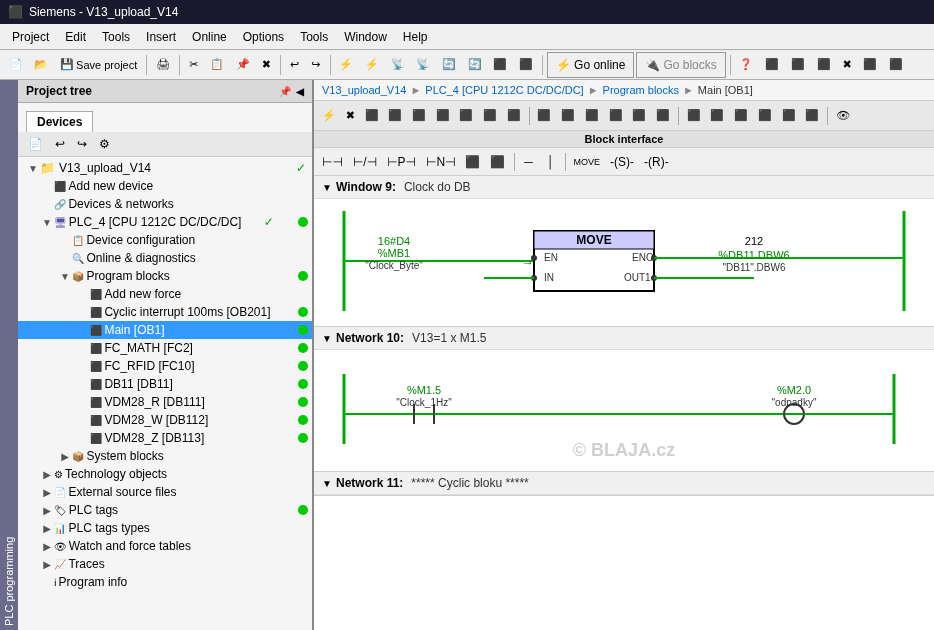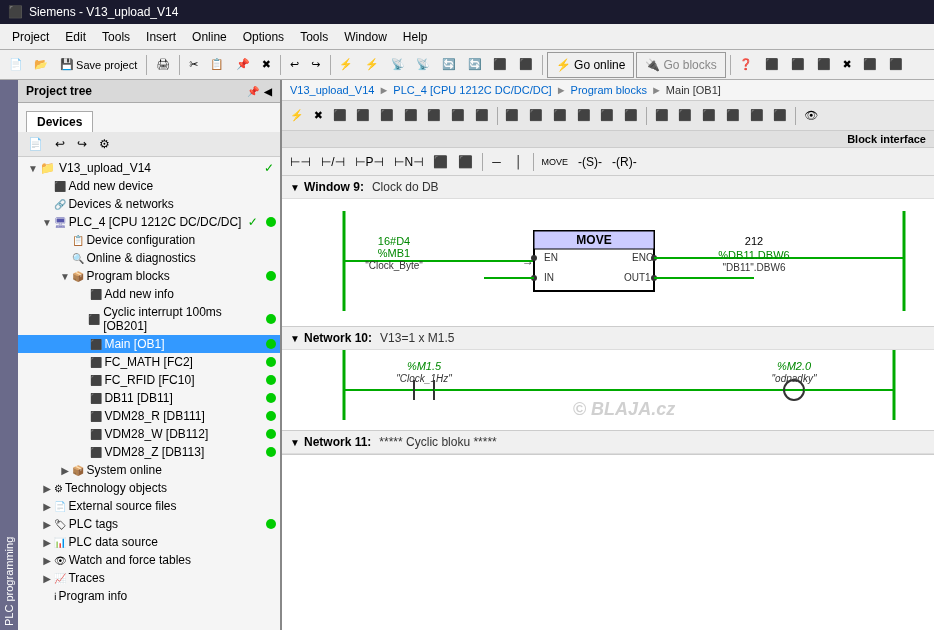--- a/index.html
+++ b/index.html
@@ -60,7 +60,7 @@
     .ct-separator { width: 1px; height: 18px; background: #aaa; margin: 0 2px; }
     
     
-    .block-interface-bar { background: #e0e0e0; text-align: right; padding: 2px 8px; font-size: 11px; font-weight: bold; border-bottom: 1px solid #ccc; }
+    .block-interface-bar { background: #e0e0e0; text-align: center; padding: 2px 8px; font-size: 11px; font-weight: bold; border-bottom: 1px solid #ccc; }
     
     
     .lad-toolbar { background: #f0f0f0; height: 28px; display: flex; align-items: center; padding: 0 4px; gap: 2px; border-bottom: 1px solid #ccc; }

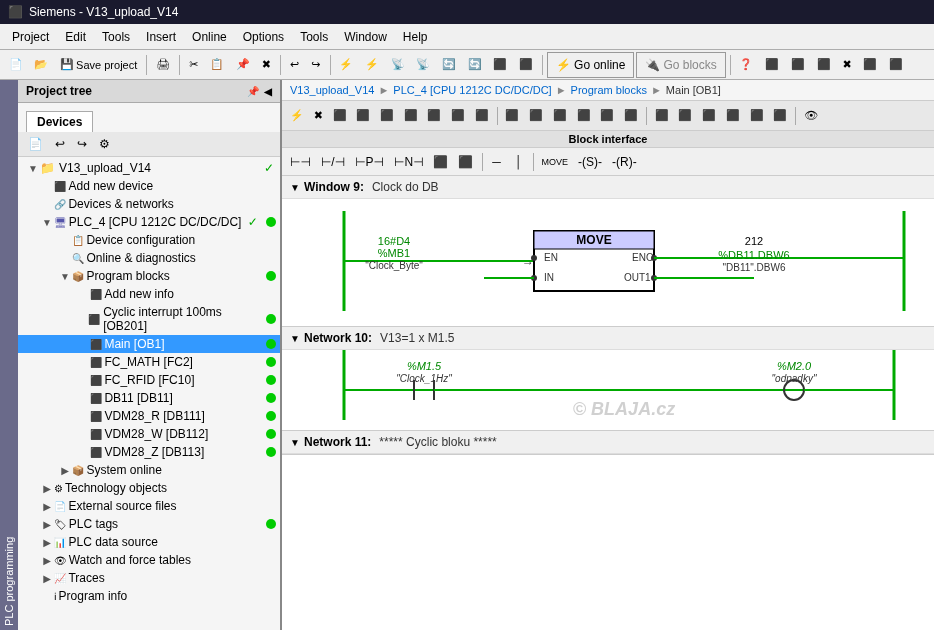--- a/index.html
+++ b/index.html
@@ -76,7 +76,7 @@
     .network-title { font-weight: bold; font-size: 12px; margin-right: 8px; }
     .network-comment { font-size: 12px; color: #333; }
     
-    .network-body { padding: 8px 16px; position: relative; min-height: 80px; margin-left: 32px; }
+    .network-body { padding: 8px 16px; position: relative; min-height: 80px; }
     
     
     ::-webkit-scrollbar { width: 12px; height: 12px; }

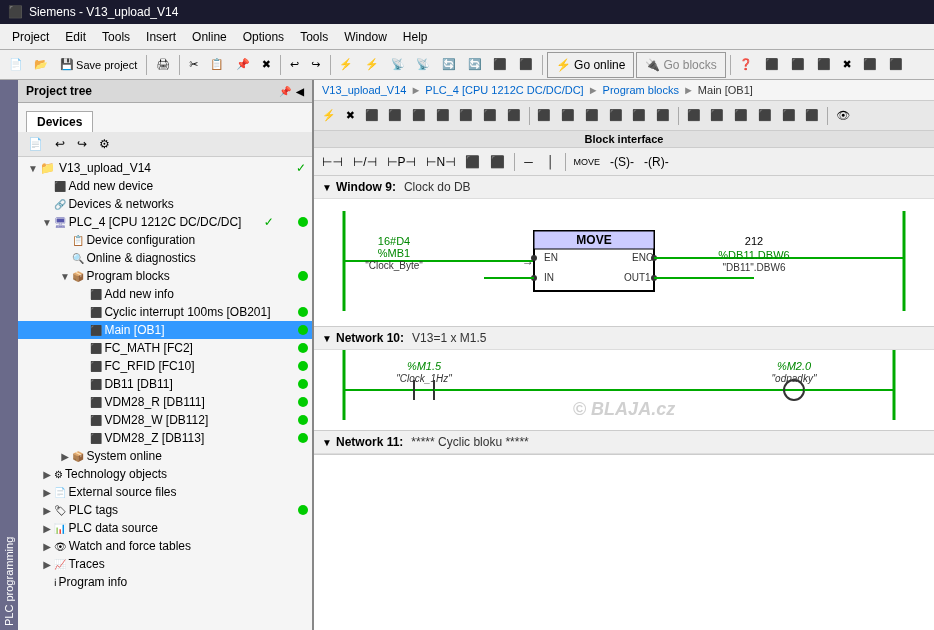--- a/index.html
+++ b/index.html
@@ -254,7 +254,7 @@
         <span class="indent" style="width:54px"></span>
         <span class="expand-icon"></span>
         <span style="font-size:10px;margin-right:2px">⬛</span>
-        <span>Add new info</span>
+        <span>Add new force</span>
       </div>
 
       <div class="tree-item">

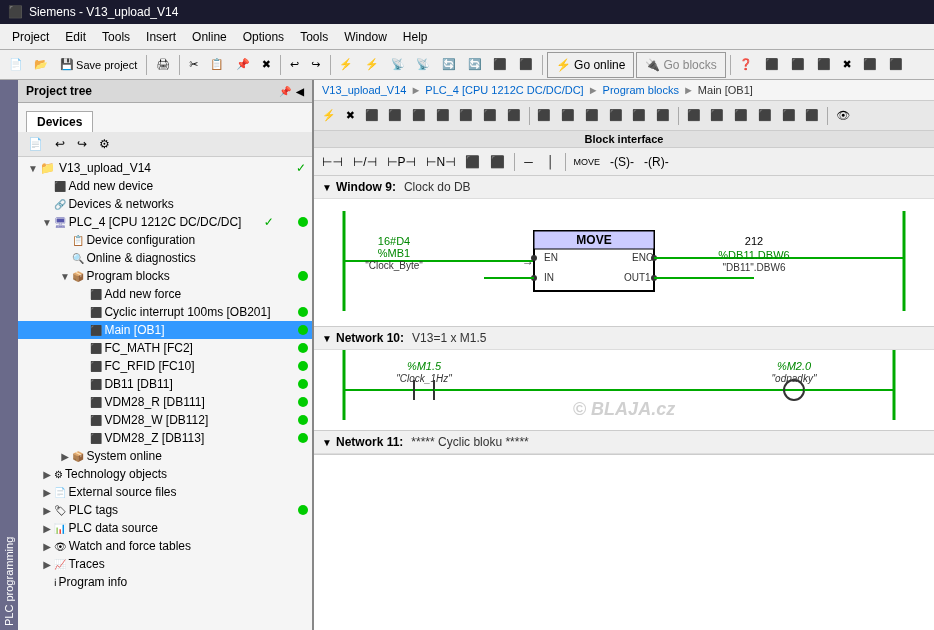--- a/index.html
+++ b/index.html
@@ -498,7 +498,7 @@
           <span class="network-title">Network 10:</span>
           <span class="network-comment">V13=1 x M1.5</span>
         </div>
-        <div class="network-body" style="padding: 0 20px; position: relative; font-style: italic;">
+        <div class="network-body" style="padding: 24px 20px; position: relative;">
           <svg width="570" height="70">
 
             <line x1="10" y1="0" x2="10" y2="70" stroke="#00aa00" stroke-width="3"></line>

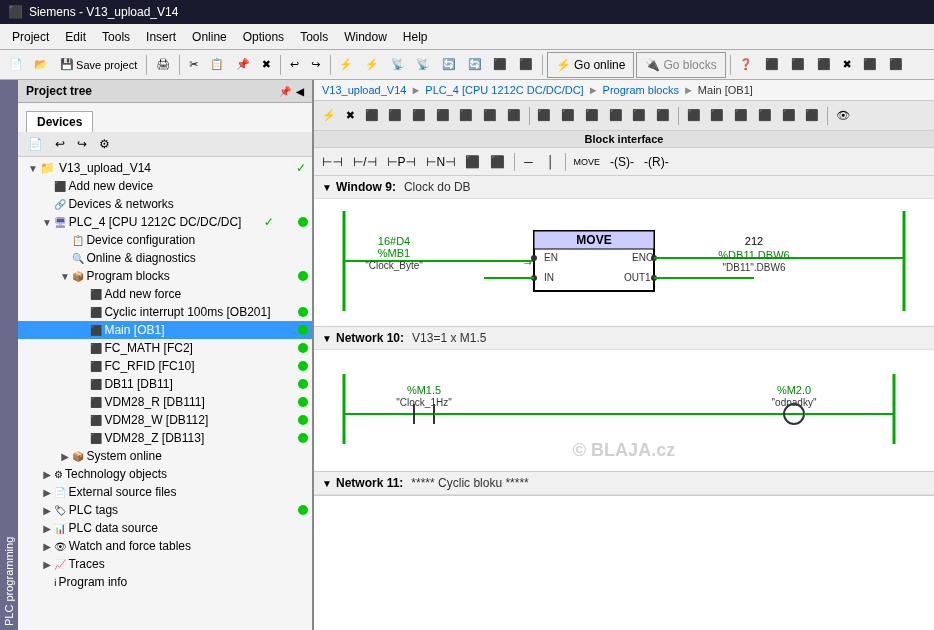--- a/index.html
+++ b/index.html
@@ -325,7 +325,7 @@
         <span class="indent" style="width:36px"></span>
         <span class="expand-icon">▶</span>
         <span style="font-size:10px;color:#888;margin-right:2px">📦</span>
-        <span>System online</span>
+        <span>System blocks</span>
       </div>
 
       <div class="tree-item">

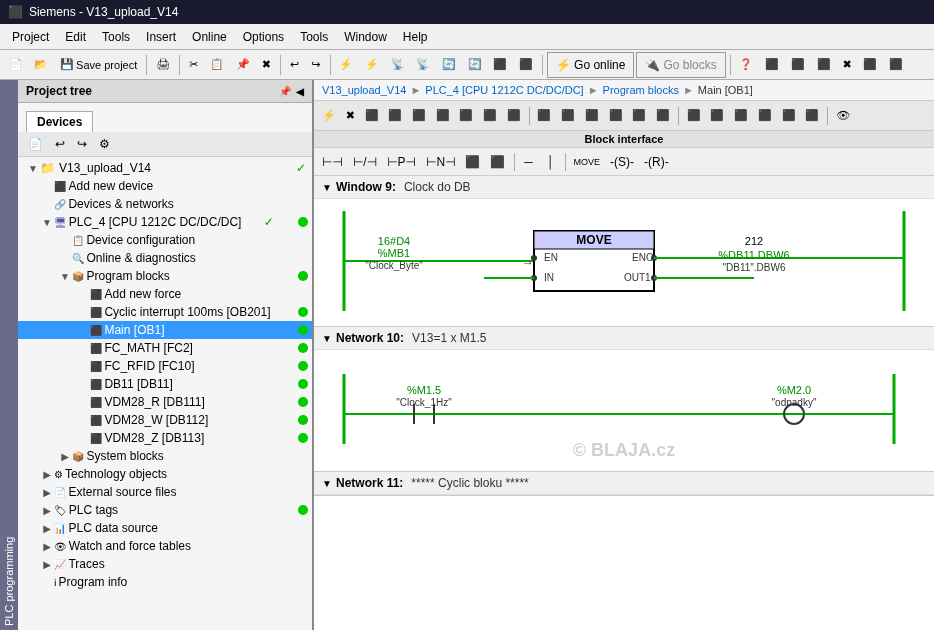--- a/index.html
+++ b/index.html
@@ -354,7 +354,7 @@
         <span class="indent" style="width:18px"></span>
         <span class="expand-icon">▶</span>
         <span style="font-size:10px;margin-right:2px">📊</span>
-        <span>PLC data source</span>
+        <span>PLC tags types</span>
       </div>
 
       <div class="tree-item">

